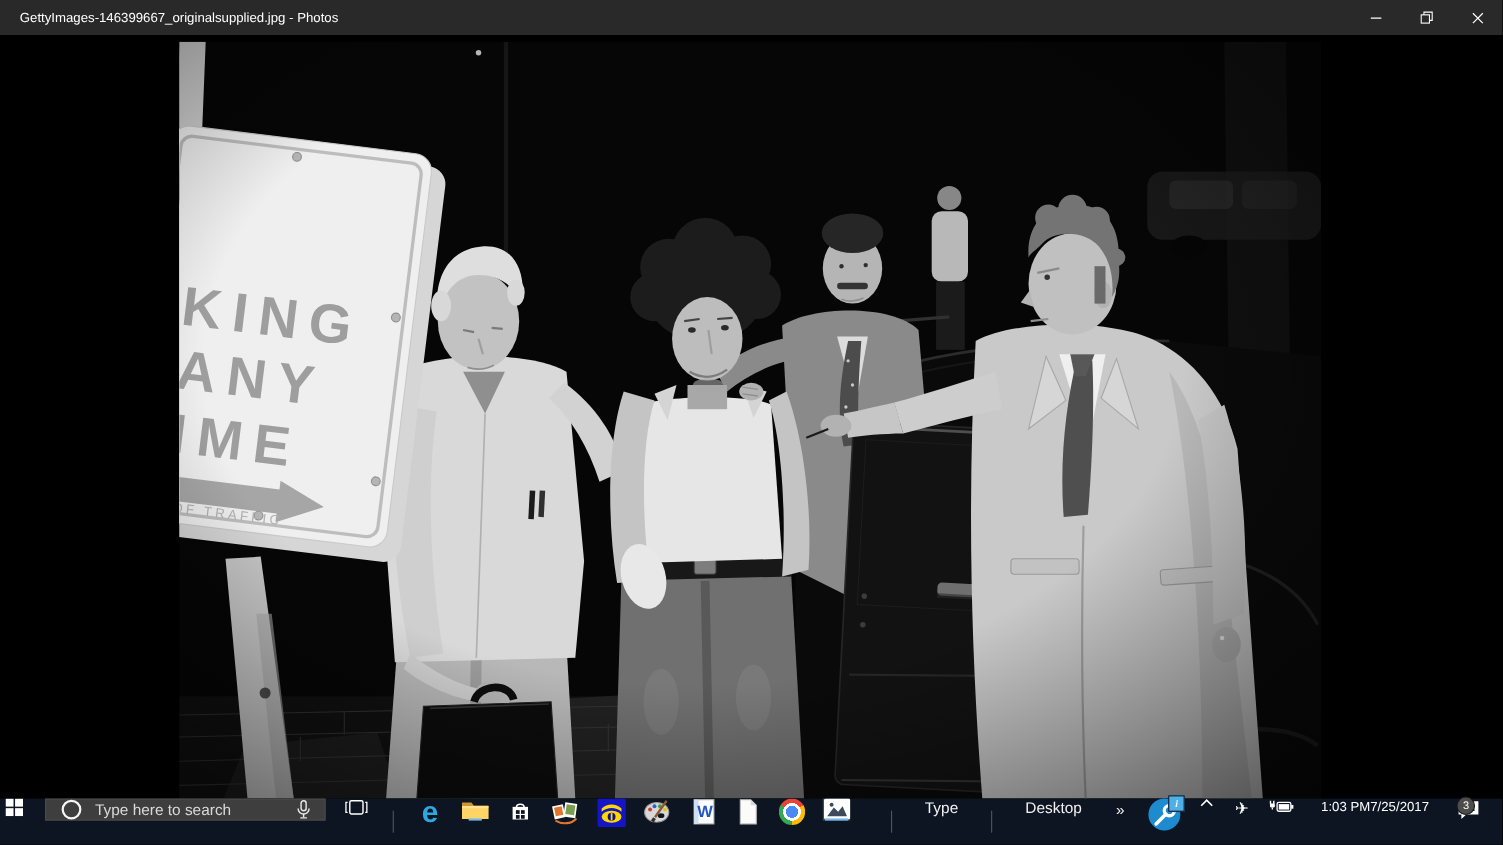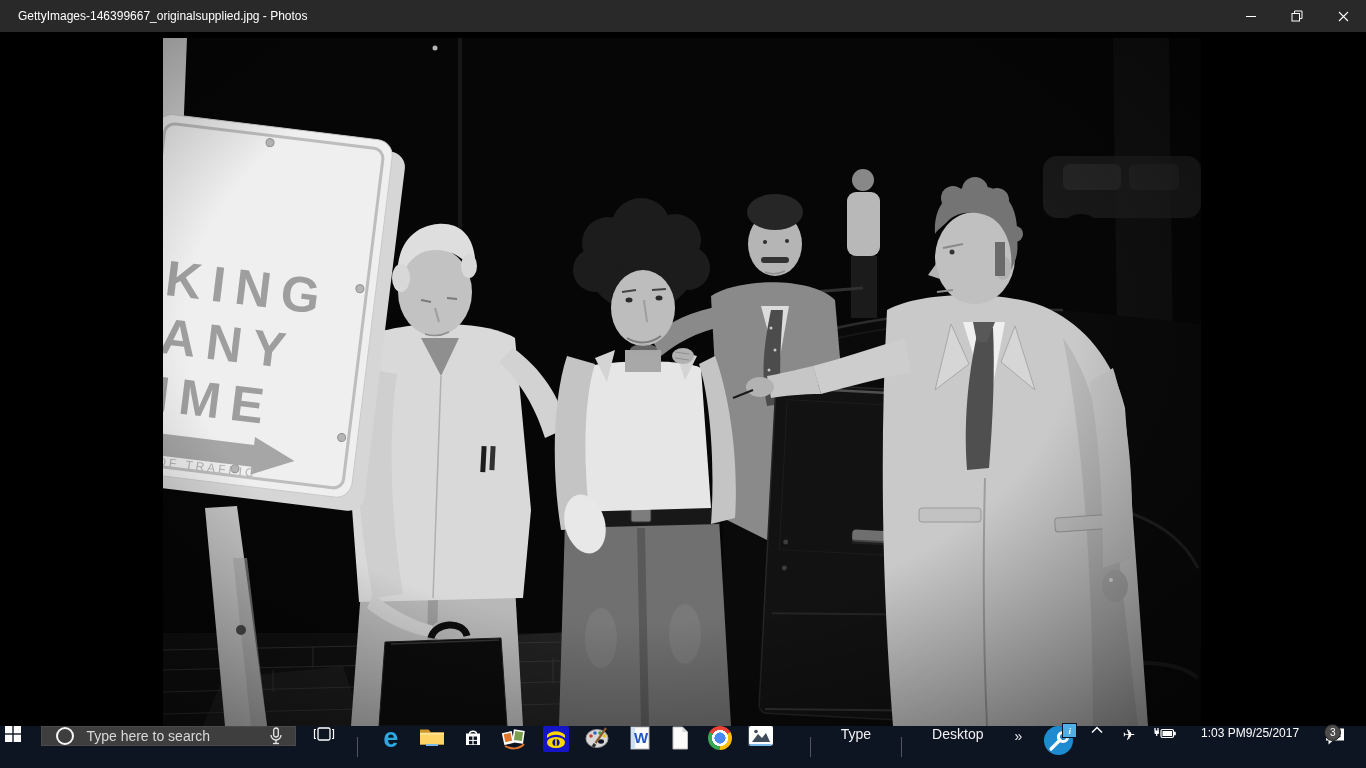--- a/index.html
+++ b/index.html
@@ -473,7 +473,7 @@
 
     <button class="clock">
       <span>1:03 PM</span>
-      <span>9/25/2017</span>
+      <span>7/25/2017</span>
     </button>
 
     <button class="tray-btn action">

